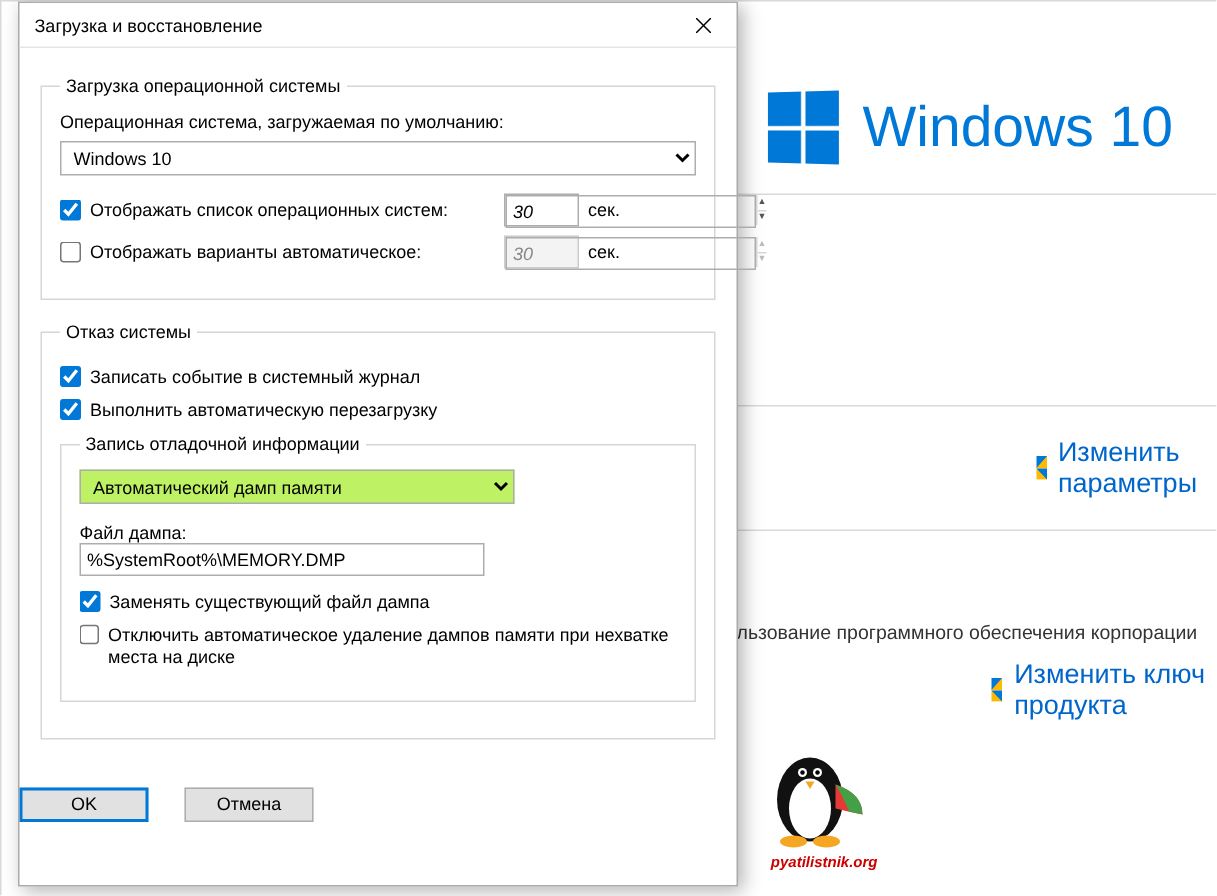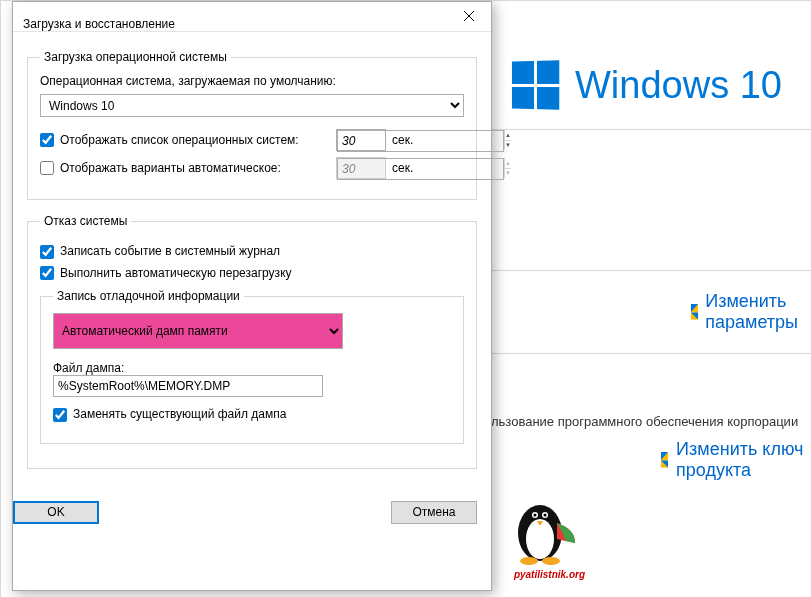--- a/index.html
+++ b/index.html
@@ -105,7 +105,7 @@
   .titlebar {
     height: 30px;
     display: flex;
-    align-items: flex-end;
+    align-items: center;
     padding: 0 0 0 10px;
     font-size: 12px;
     border-bottom: 1px solid #e5e5e5;

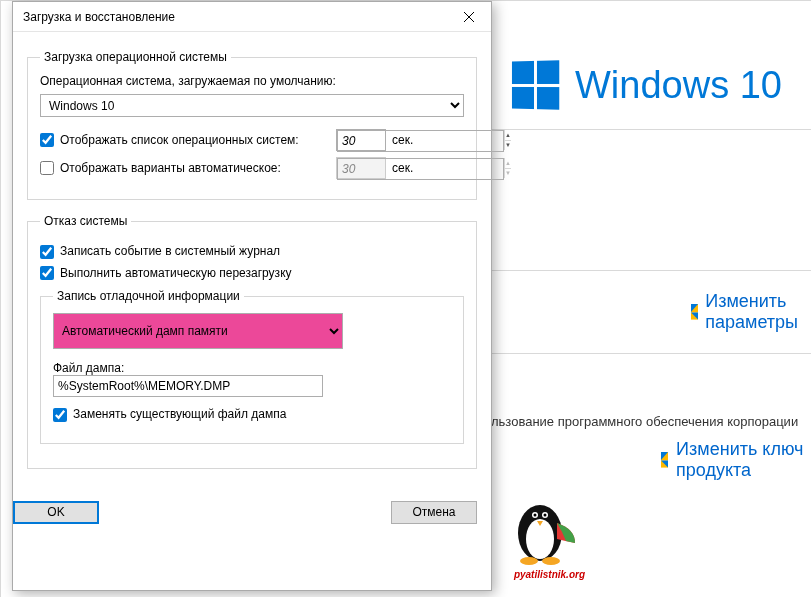--- a/index.html
+++ b/index.html
@@ -223,7 +223,7 @@
     border: 2px solid #0078d7;
     background: #e1e1e1;
   }
-  .cb-row { display: flex; align-items: center; gap: 6px; margin: 6px 0; }
+  .cb-row { display: flex; align-items: flex-start; gap: 6px; margin: 6px 0; }
   .cb-row .cb-label { line-height: 1.3; }
 </style>
 </head>

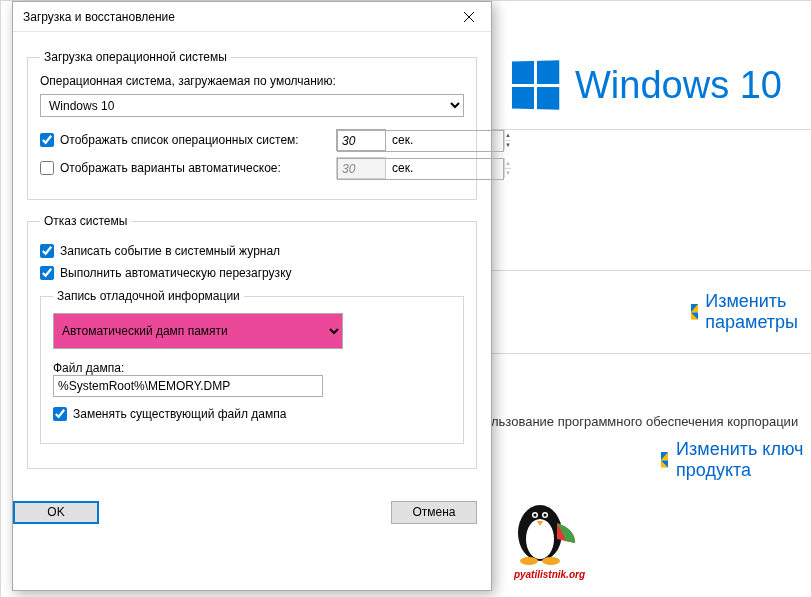--- a/index.html
+++ b/index.html
@@ -149,8 +149,8 @@
   }
   select.medium {
     width: 290px;
-    height: 36px;
-    background: #ec4899;
+    height: 23px;
+    background: #bef264;
     border: 1px solid #adadad;
     font-size: 12px;
     padding: 0 4px;

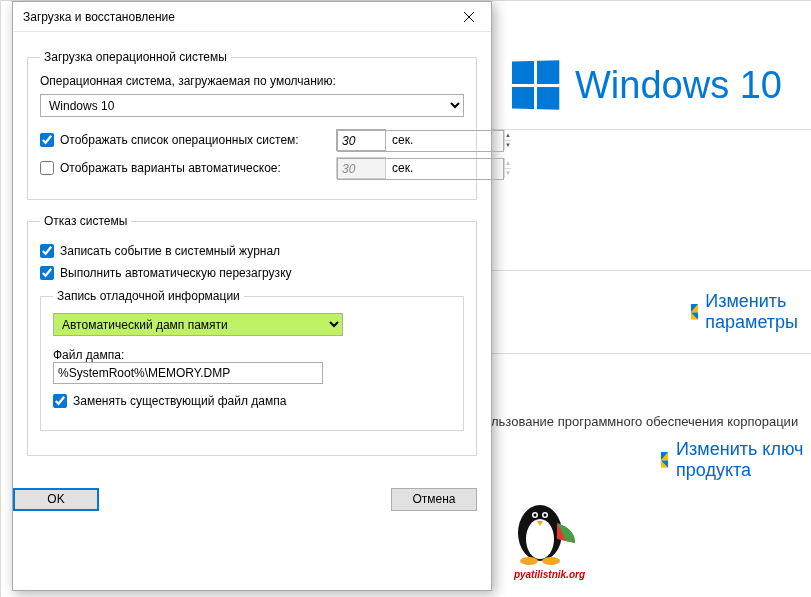--- a/index.html
+++ b/index.html
@@ -342,6 +342,10 @@
           <input type="checkbox" checked="" style="">
           <span class="cb-label">Заменять существующий файл дампа</span>
         </div>
+        <div class="cb-row">
+          <input type="checkbox" style="">
+          <span class="cb-label" style="max-width:380px">Отключить автоматическое удаление дампов памяти при нехватке места на диске</span>
+        </div>
       </fieldset>
     </fieldset>
   </div>

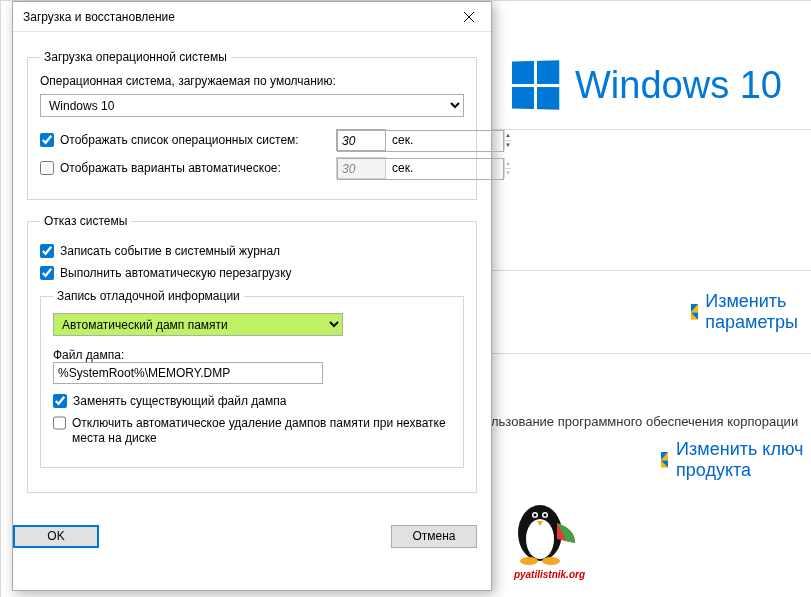--- a/index.html
+++ b/index.html
@@ -207,7 +207,7 @@
   }
   .button-row {
     display: flex;
-    justify-content: space-between;
+    justify-content: flex-start;
     gap: 24px;
     padding: 8px 14px 14px 0;
   }

